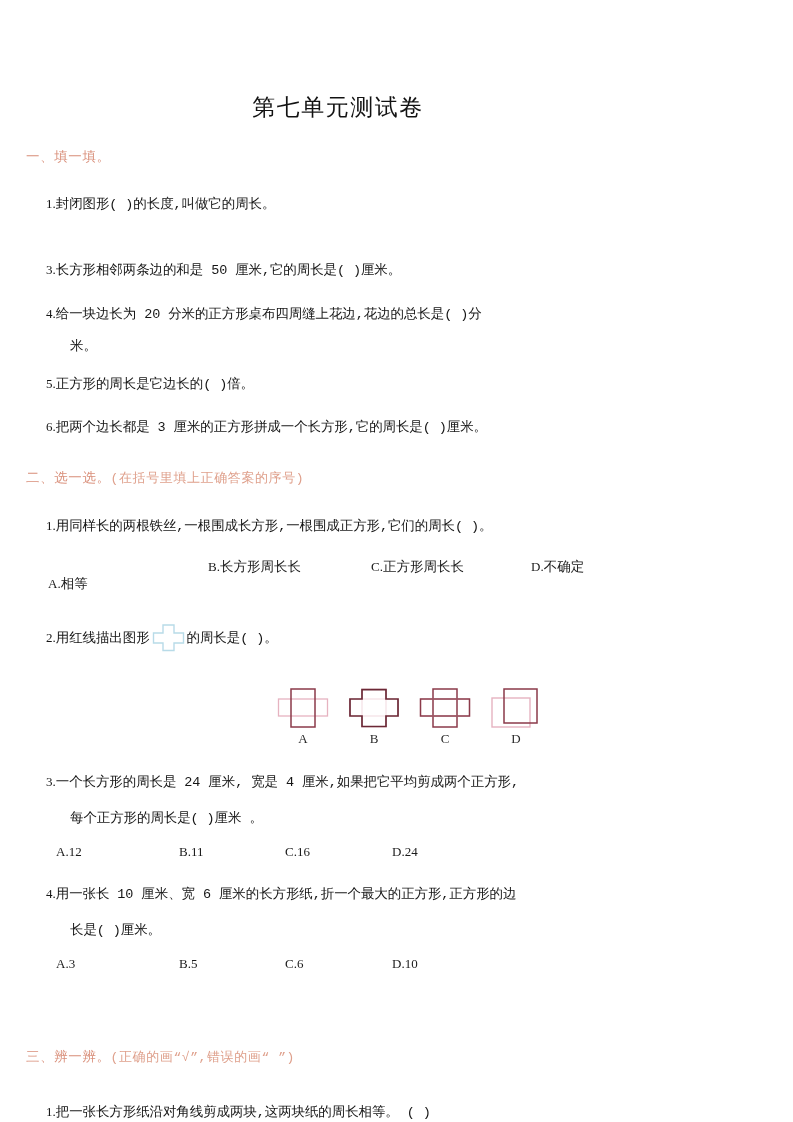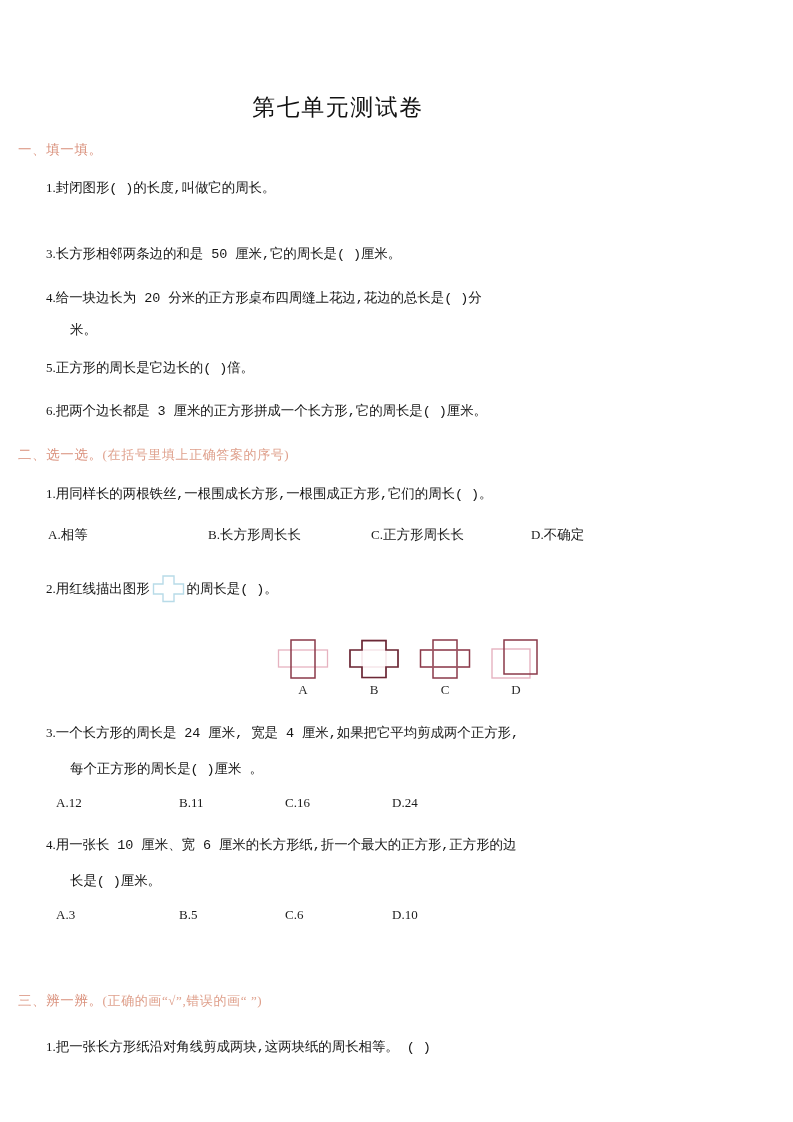--- a/index.html
+++ b/index.html
@@ -40,12 +40,12 @@
 
   
   .section-header {
-    font-family: Liberation Serif, serif;
+    font-family: Liberation Mono, monospace;
     font-size: 13.5px;
     color: #d98f7a;
     letter-spacing: 0.6px;
     padding-left: 14px;
-    margin: 4px;
+    margin: 12px;
     line-height: 1.5;
     white-space: nowrap;
   }

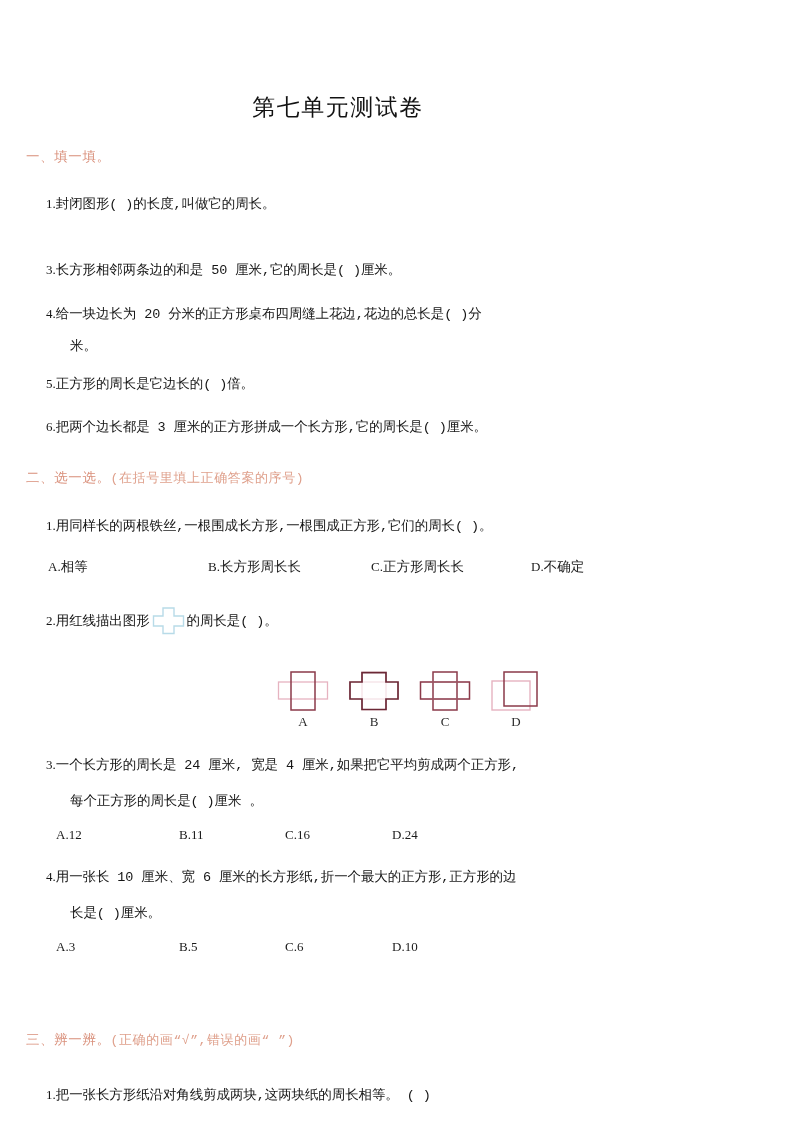--- a/index.html
+++ b/index.html
@@ -102,7 +102,7 @@
     font-family: "Liberation Serif", "DejaVu Serif", serif;
     font-size: 13px;
   }
-  .options.wide .opt:nth-child(1) { width: 160px; }
+  .options.wide .opt:nth-child(1) { width: 160px; margin-top: 17px; }
   .options.wide .opt:nth-child(2) { width: 163px; }
   .options.wide .opt:nth-child(3) { width: 160px; }
 

